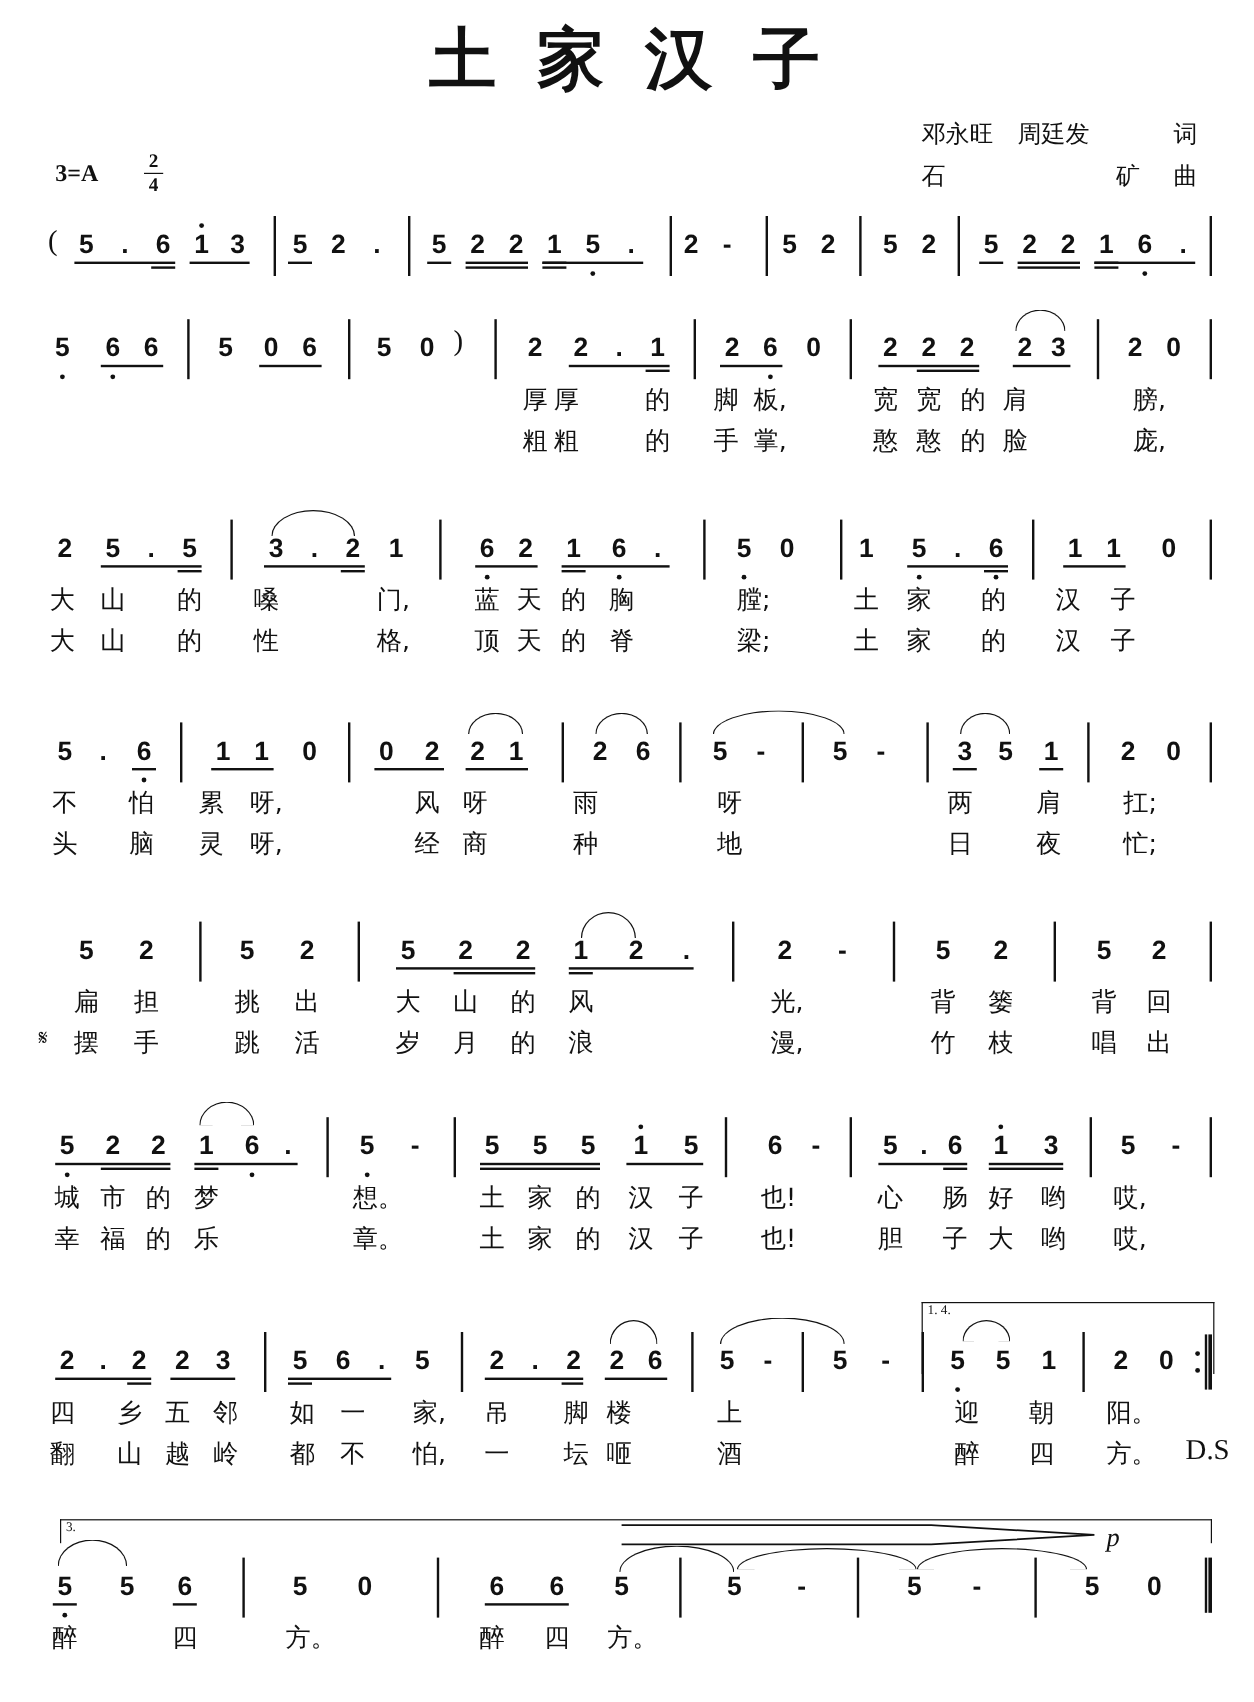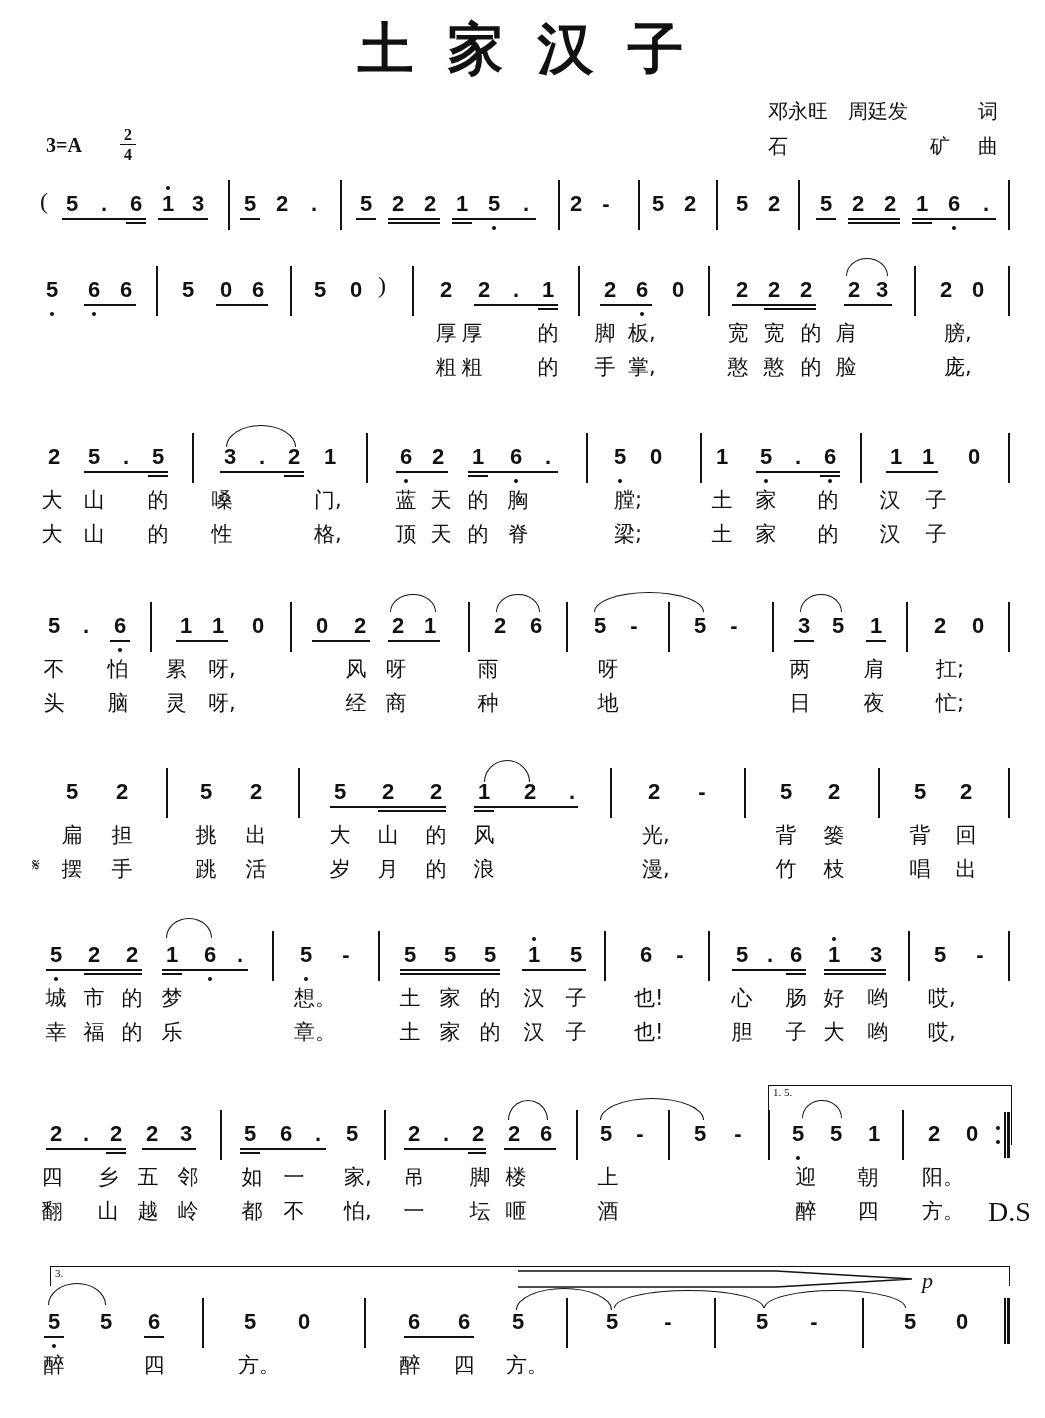--- a/index.html
+++ b/index.html
@@ -524,7 +524,7 @@
     <div class="abs paren" style="left: 378px; top: 272px;">)</div>
     <div class="abs small" style="left: 32px; top: 855px; font-size: 18px;">𝄋</div>
     <div class="abs small" style="left: 988px; top: 1196px;">D.S</div>
-    <div class="abs volta" style="left: 768px; top: 1085px; width: 244px; height: 60px; border-right: 1.5px solid rgb(17, 17, 17); border-left: 1.5px solid rgb(17, 17, 17);">1. 5.</div>
+    <div class="abs volta" style="left: 768px; top: 1085px; width: 244px; height: 60px; border-right: 1.5px solid rgb(17, 17, 17); border-left: 1.5px solid rgb(17, 17, 17);">1. 4.</div>
     <div class="abs volta" style="left: 50px; top: 1266px; width: 960px; height: 20px; border-right: 1.5px solid rgb(17, 17, 17);">3.</div>
     <div class="abs dbl" style="left: 1004px; top: 1112px; height: 46px;"></div>
     <div class="abs dot-below" style="left: 996px; top: 1126px;"></div>

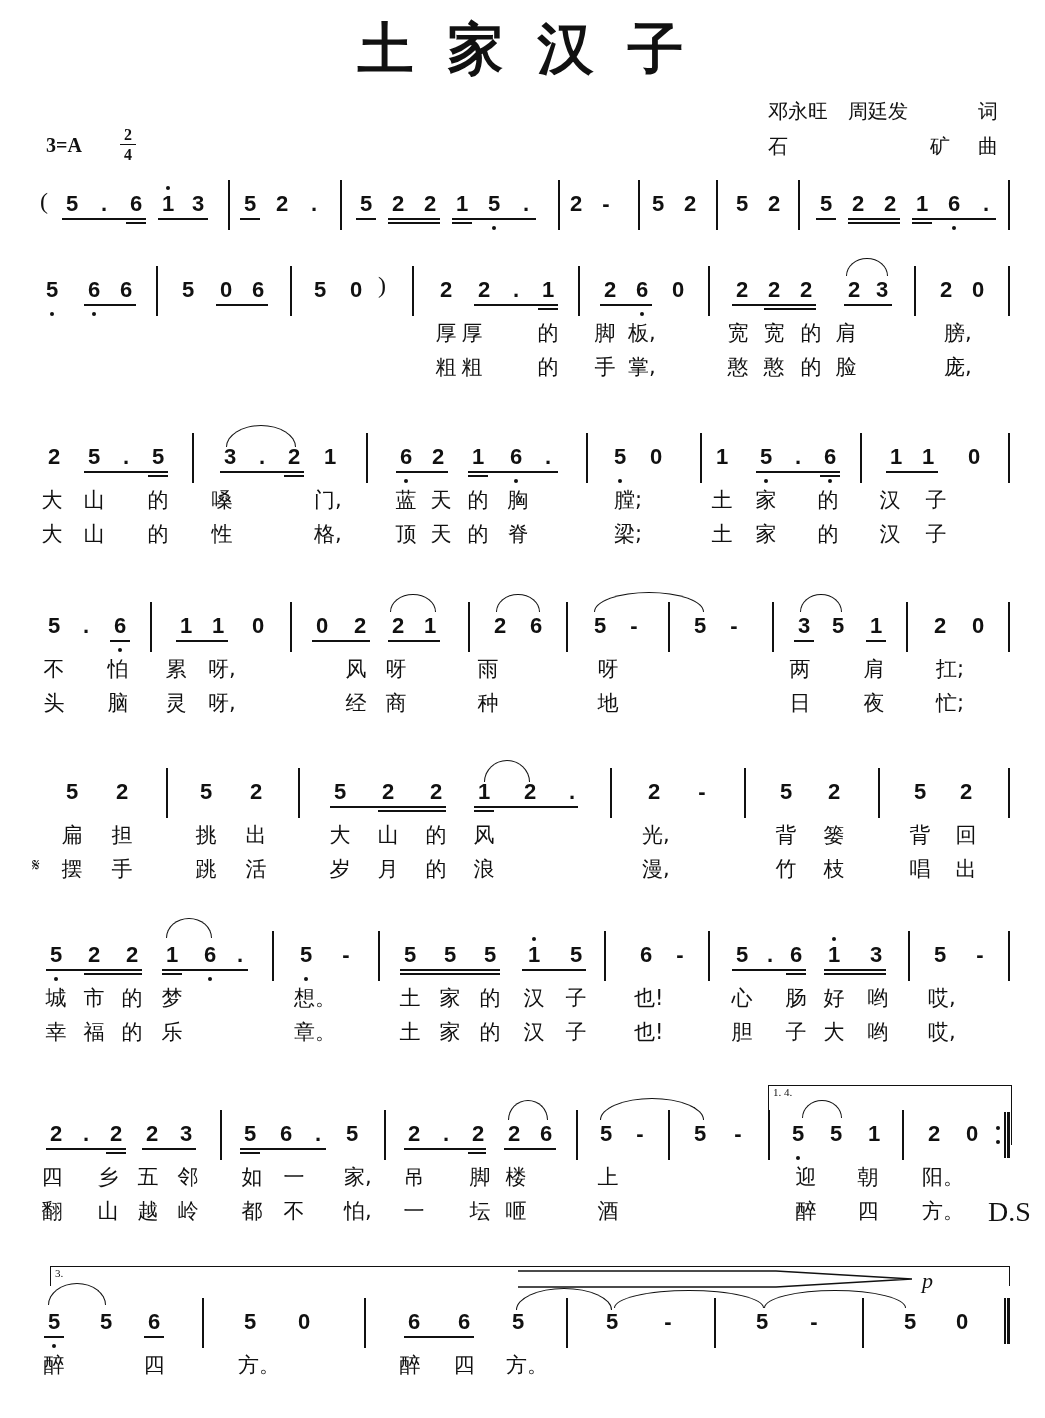--- a/index.html
+++ b/index.html
@@ -20,7 +20,7 @@
   .slur { border:1.5px solid #111; border-bottom:none; border-radius:50% 50% 0 0 / 100% 100% 0 0; box-sizing:border-box; }
   .volta { border-top:1.5px solid #111; border-left:1.5px solid #111; box-sizing:border-box; font-size:11px; font-family:"Liberation Serif", serif; padding-left:4px; }
   .paren { font-family:"Liberation Serif", serif; font-size:24px; }
-  .small { font-family:"Liberation Serif", serif; font-size:28px; }
+  .small { font-family:"Liberation Serif", serif; font-size:24px; }
 </style>
 </head>
 <body>

